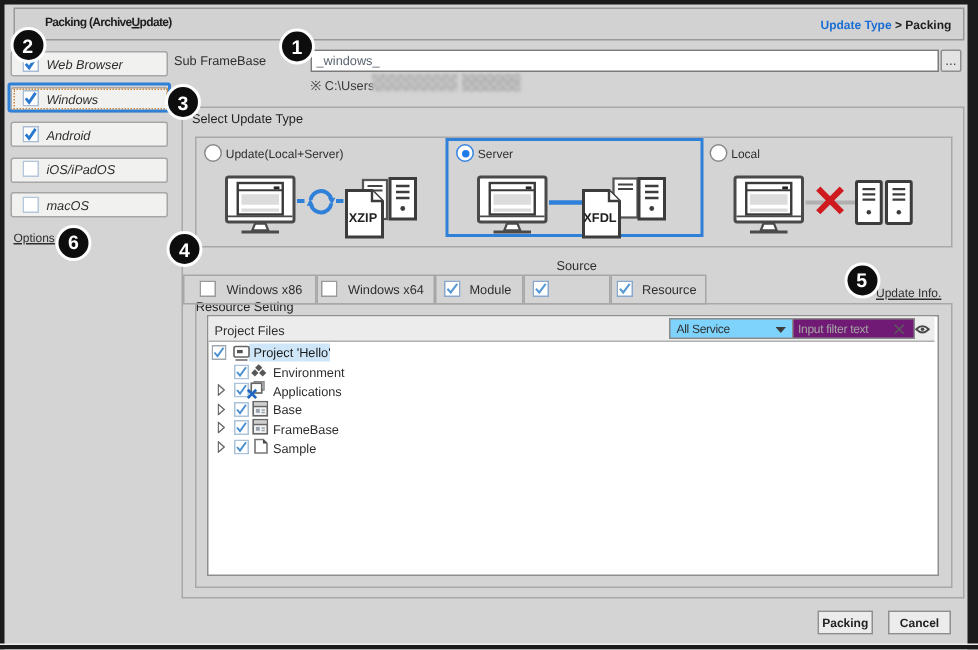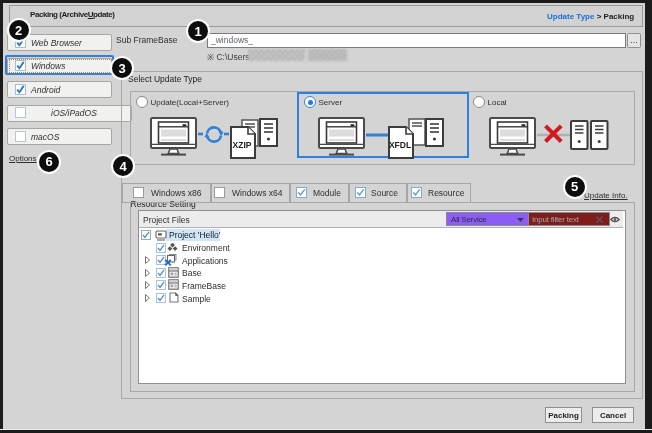--- a/index.html
+++ b/index.html
@@ -38,7 +38,7 @@
   <div class="sideitem" style="top:81px;">
       <span class="lbl">Android</span>
     </div>
-  <div class="sideitem" style="top:104.5px;padding-left:20px;">
+  <div class="sideitem" style="top:104.5px;">
       <span class="lbl">iOS/iPadOS</span>
     </div>
   <div class="sideitem" style="top:128px;">

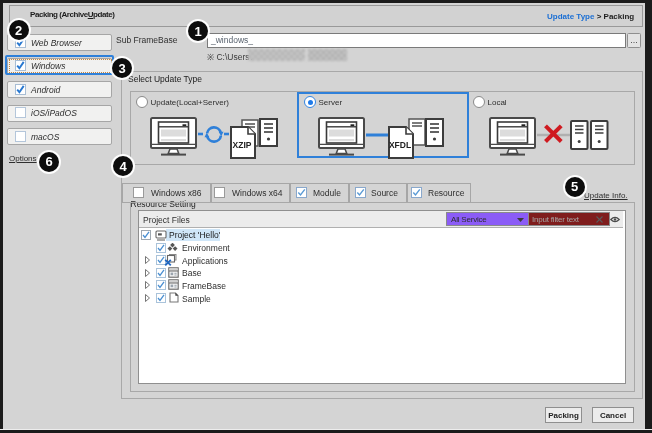--- a/index.html
+++ b/index.html
@@ -219,7 +219,7 @@
       <rect x="0.5" y="0.5" width="10" height="10" fill="#fff" stroke="#89a8cc"></rect>
       <path d="M2.3 5.5 L4.5 8 L8.8 2.3" fill="none" stroke="#5b9bd5" stroke-width="1.4"></path>
     </svg>
-  <div class="txt" style="left:371px;top:188px;">Source</div>
+  <div class="txt" style="left:371px;top:172px;">Source</div>
   <svg class="abs" style="left:411px;top:187px;" width="11" height="11" viewBox="0 0 11 11">
       <rect x="0.5" y="0.5" width="10" height="10" fill="#fff" stroke="#89a8cc"></rect>
       <path d="M2.3 5.5 L4.5 8 L8.8 2.3" fill="none" stroke="#5b9bd5" stroke-width="1.4"></path>

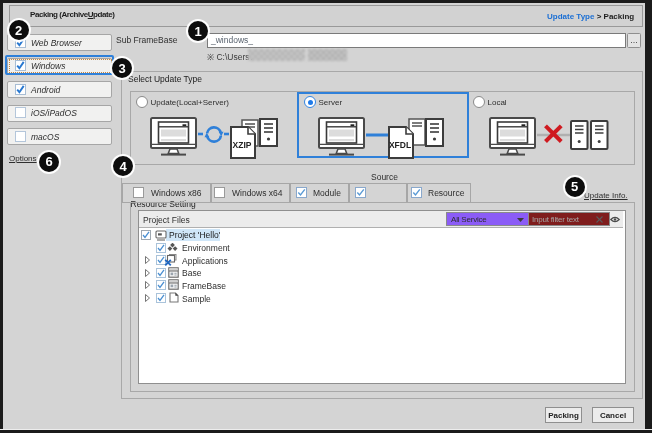--- a/index.html
+++ b/index.html
@@ -233,7 +233,7 @@
   <div class="abs" style="left:138px;top:210px;width:486px;height:172px;border:1px solid #8f8f8f;background:#fff;"></div>
   <div class="abs" style="left:139px;top:211px;width:484px;height:16px;background:#ececec;border-bottom:1px solid #b0b0b0;"></div>
   <div class="txt" style="left:143px;top:215px;">Project Files</div>
-  <div class="abs" style="left:446px;top:212px;width:78px;height:12px;background:#8b5cf6;border:1px solid #8a8a8a;font-size:8px;letter-spacing:-0.2px;color:#2e2e2e;line-height:13px;padding-left:4px;">All Service</div>
+  <div class="abs" style="left:446px;top:212px;width:78px;height:12px;background:#7dd3fc;border:1px solid #8a8a8a;font-size:8px;letter-spacing:-0.2px;color:#2e2e2e;line-height:13px;padding-left:4px;">All Service</div>
   <svg class="abs" style="left:516.5px;top:217.5px;" width="7" height="4" viewBox="0 0 7 4">
       <path d="M0 0 L7 0 L3.5 4 Z" fill="#3c3c3c"></path>
     </svg>

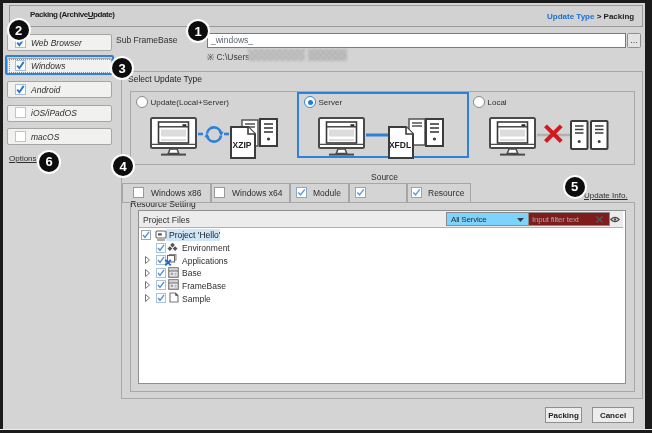--- a/index.html
+++ b/index.html
@@ -237,7 +237,7 @@
   <svg class="abs" style="left:516.5px;top:217.5px;" width="7" height="4" viewBox="0 0 7 4">
       <path d="M0 0 L7 0 L3.5 4 Z" fill="#3c3c3c"></path>
     </svg>
-  <div class="abs" style="left:528px;top:212px;width:77px;height:12px;background:#7f1d1d;border:1px solid #8a8a8a;font-size:8px;letter-spacing:-0.2px;color:#a6a6a6;line-height:13px;padding-left:3px;">Input filter text</div>
+  <div class="abs" style="left:528px;top:212px;width:77px;height:12px;background:#701a75;border:1px solid #8a8a8a;font-size:8px;letter-spacing:-0.2px;color:#a6a6a6;line-height:13px;padding-left:3px;">Input filter text</div>
   <svg class="abs" style="left:596px;top:215.5px;" width="7" height="7" viewBox="0 0 7 7">
       <g stroke="#5a5a5a" stroke-width="1.1">
         <line x1="0.5" y1="0.5" x2="6.5" y2="6.5"></line>

